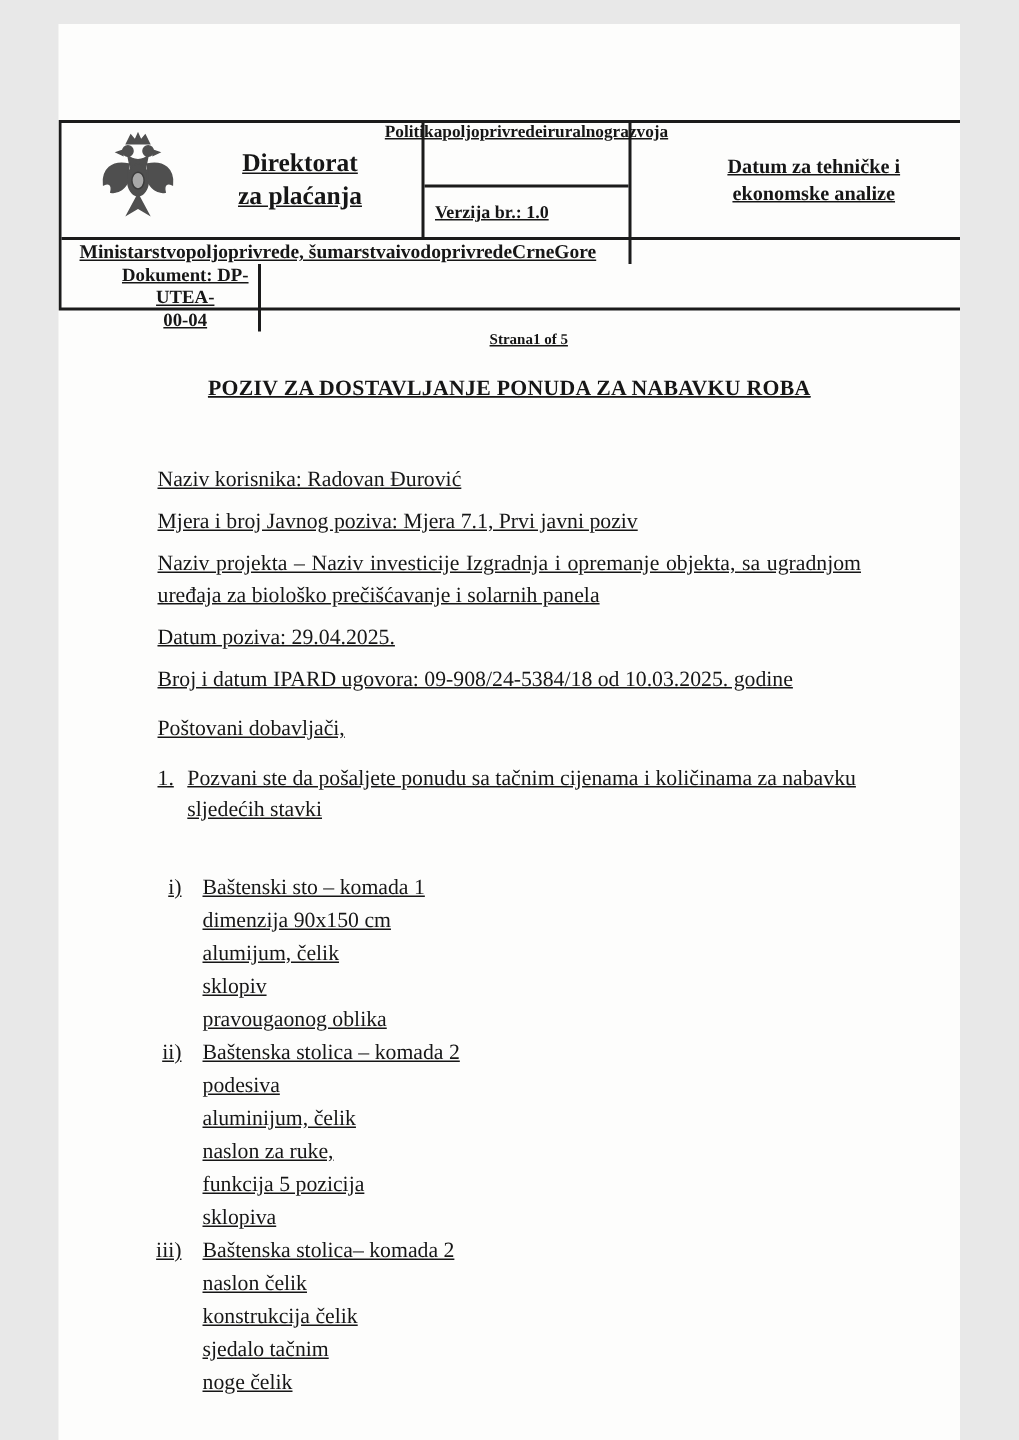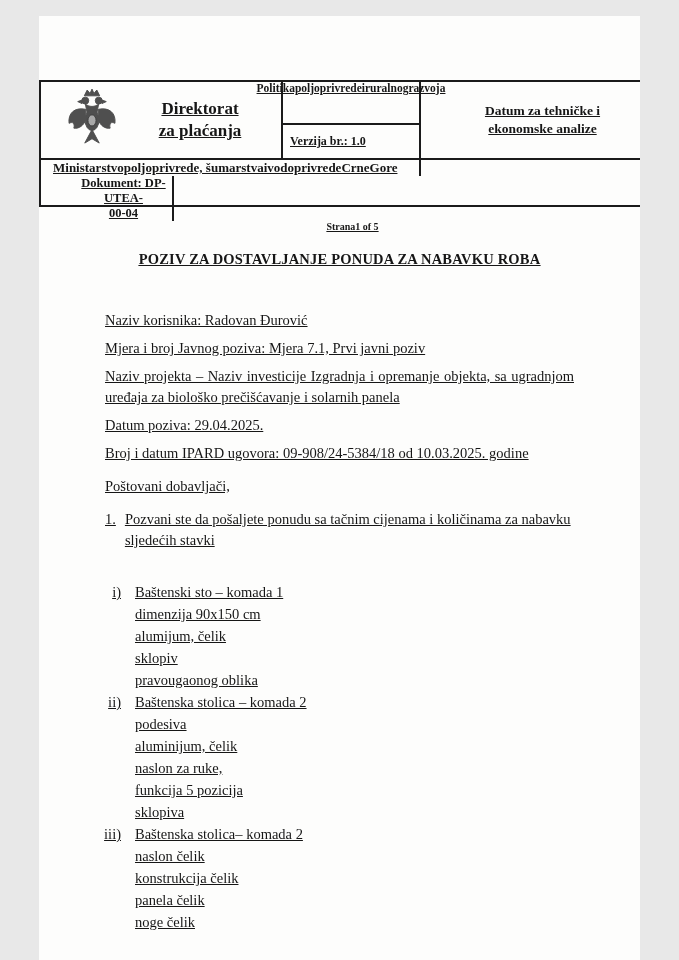--- a/index.html
+++ b/index.html
@@ -202,7 +202,7 @@
           <div>Baštenska stolica– komada 2</div>
           <div>naslon čelik</div>
           <div>konstrukcija čelik</div>
-          <div>panela čelik</div>
+          <div>sjedalo tačnim</div>
           <div>noge čelik</div>
         </div>
       </div>

